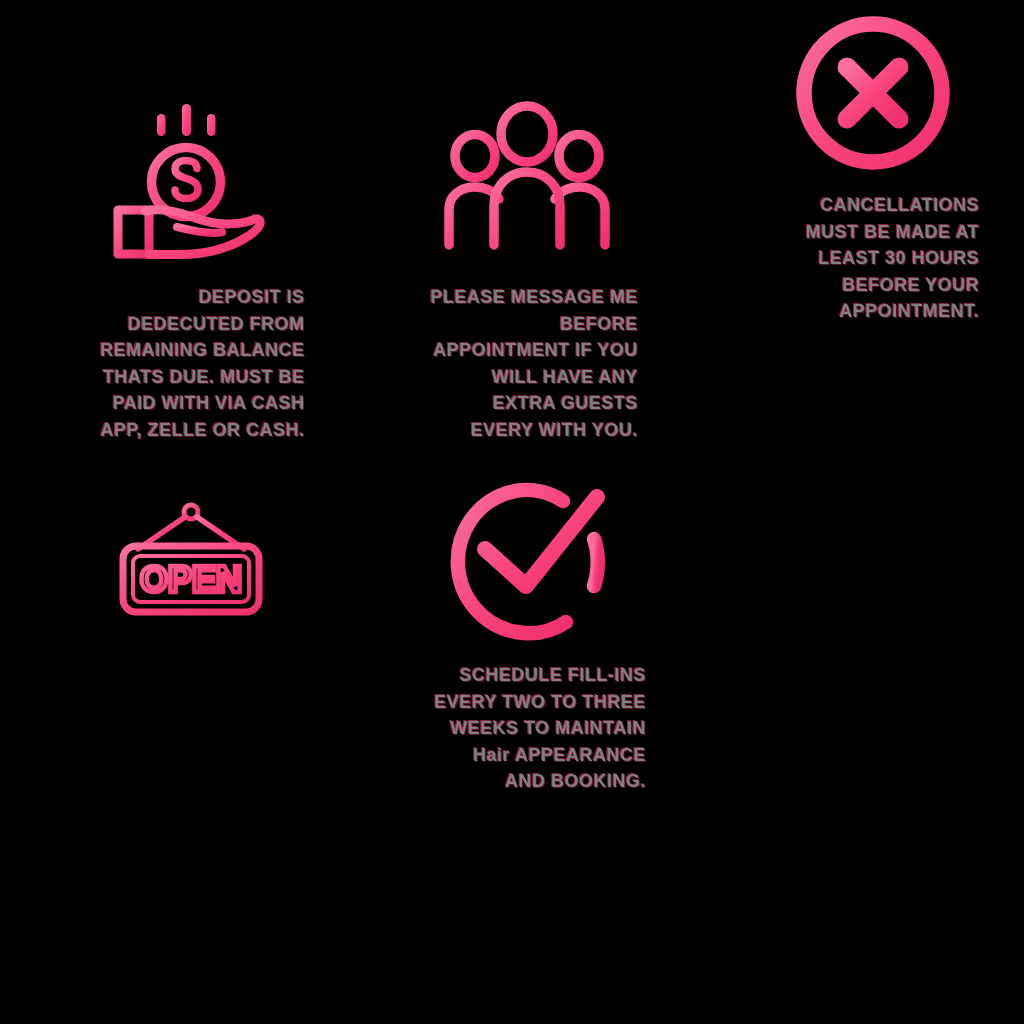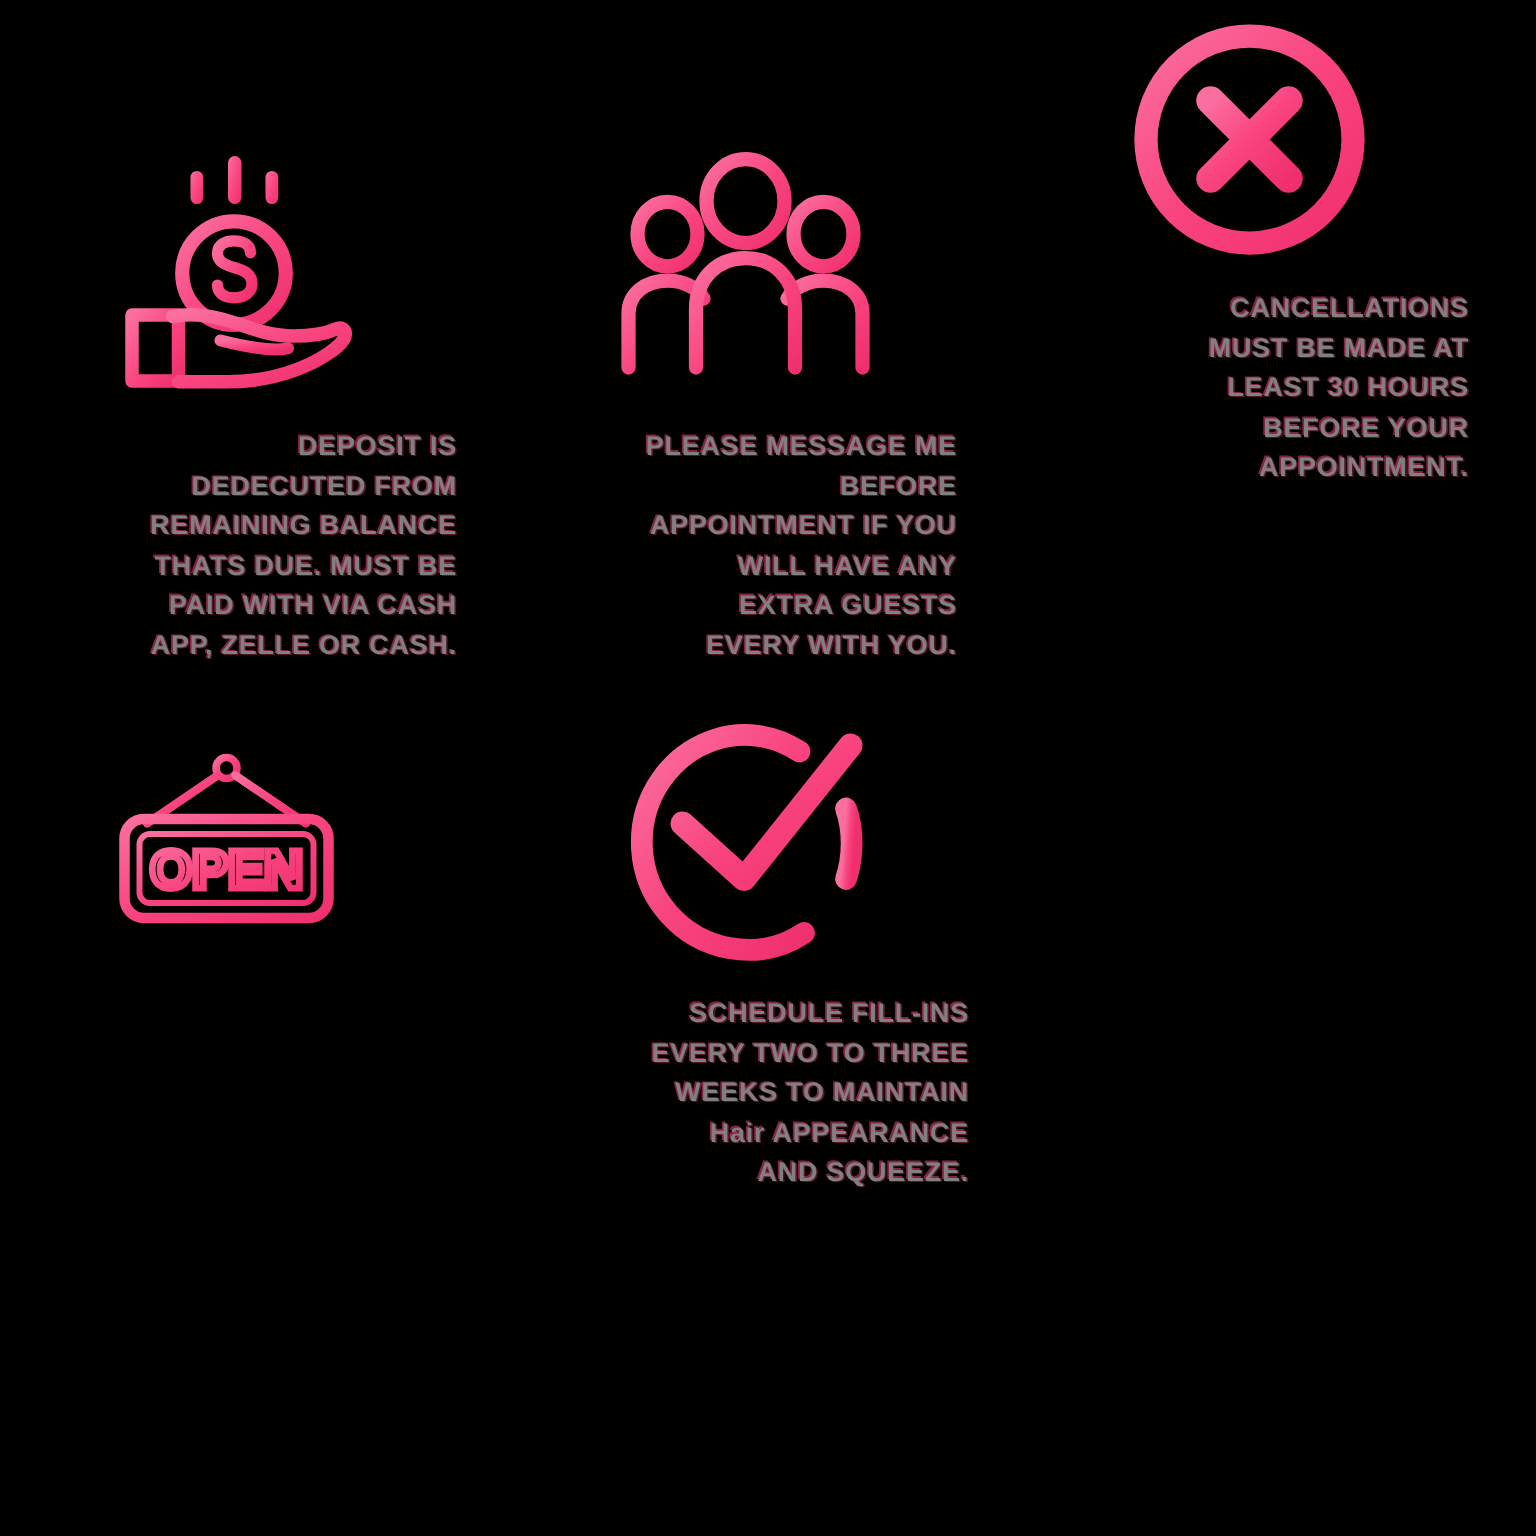--- a/index.html
+++ b/index.html
@@ -44,7 +44,7 @@
     height: 180px;
     display: flex;
     align-items: center;
-    justify-content: flex-start;
+    justify-content: flex-end;
   }
   .icon-wrap.small { height: 170px; }
   .icon-wrap svg { display: block; overflow: visible; }

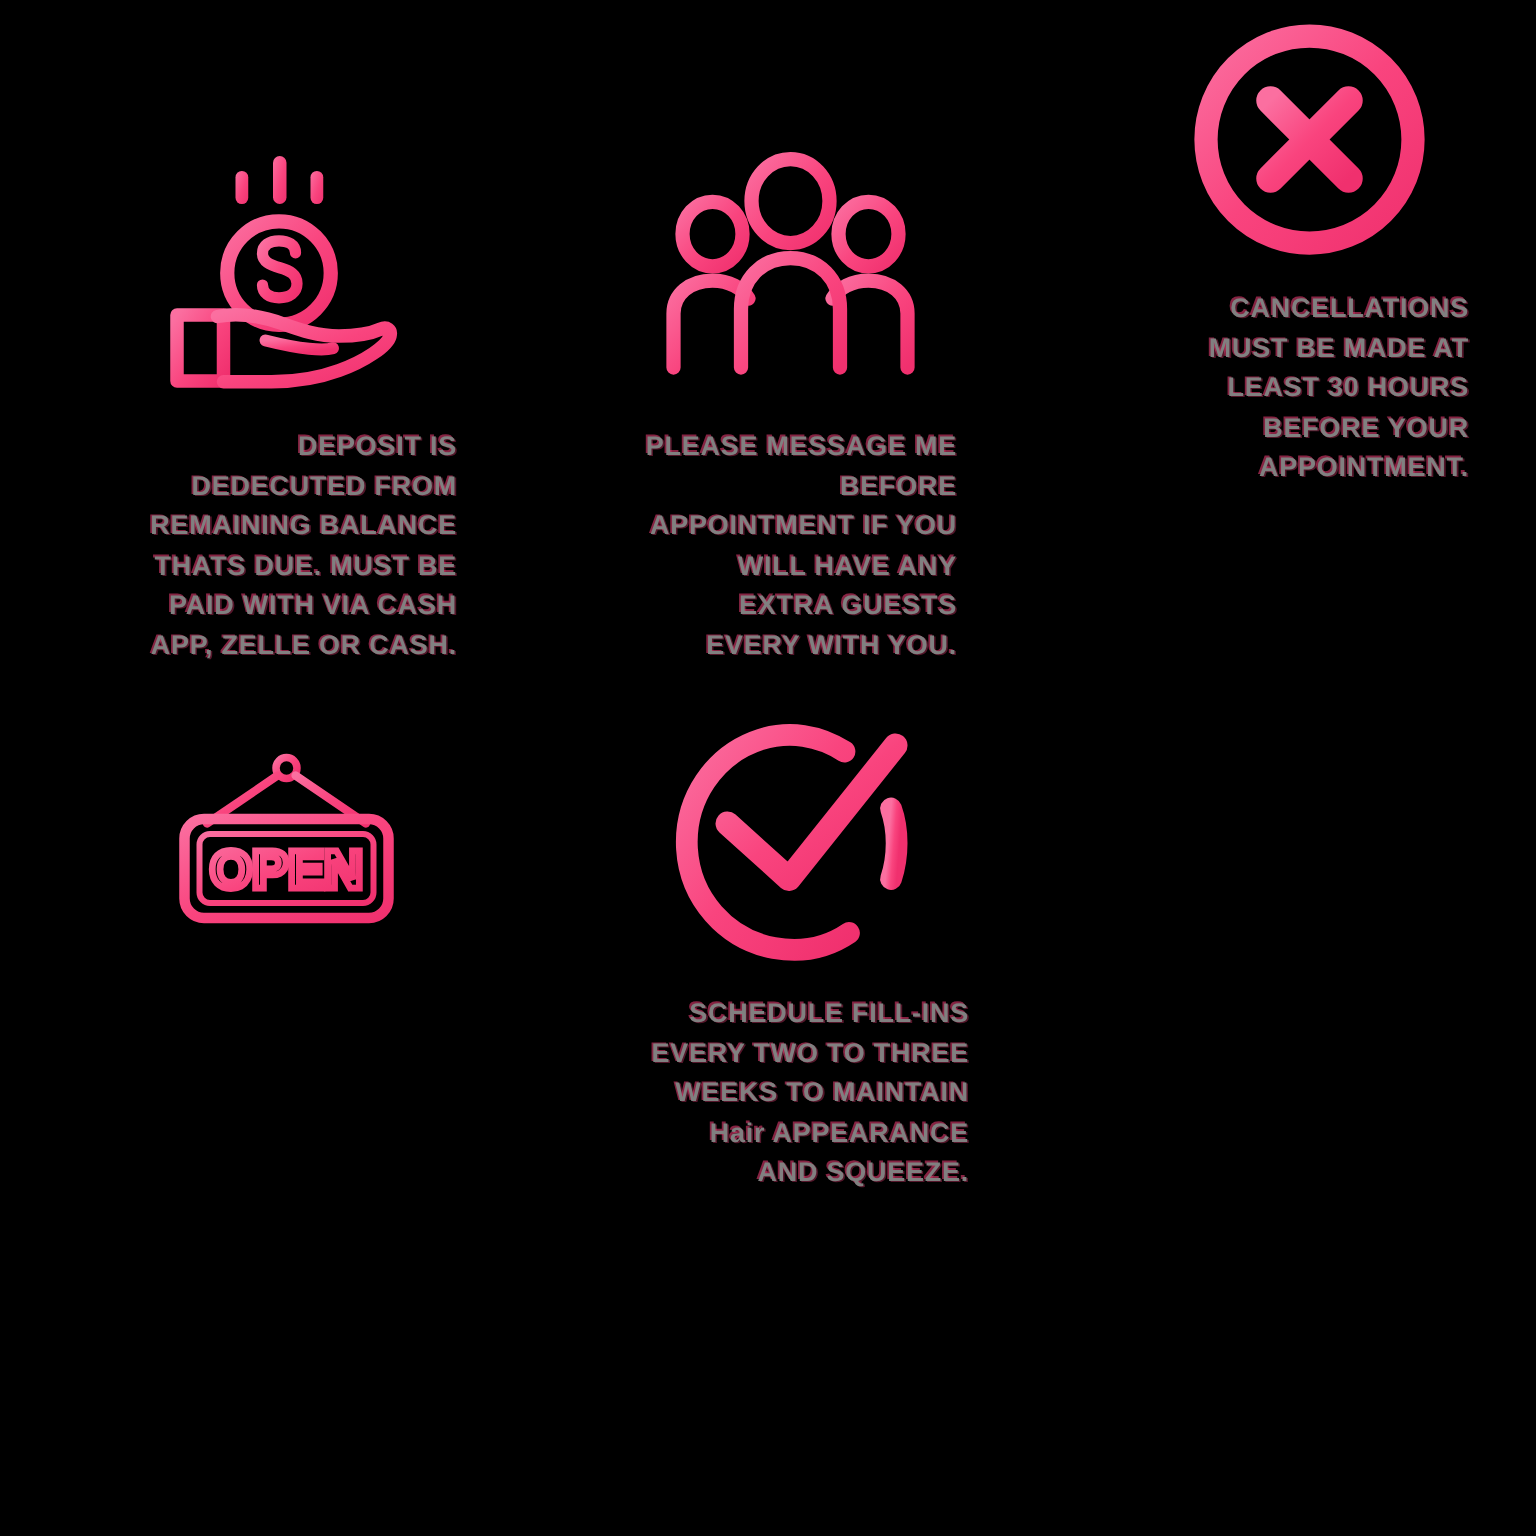--- a/index.html
+++ b/index.html
@@ -209,7 +209,7 @@
 EVERY TWO TO THREE
 WEEKS TO MAINTAIN
 Hair APPEARANCE
-AND SQUEEZE.</div>
+AND BOOKING.</div>
     </div>
 
   </div>

